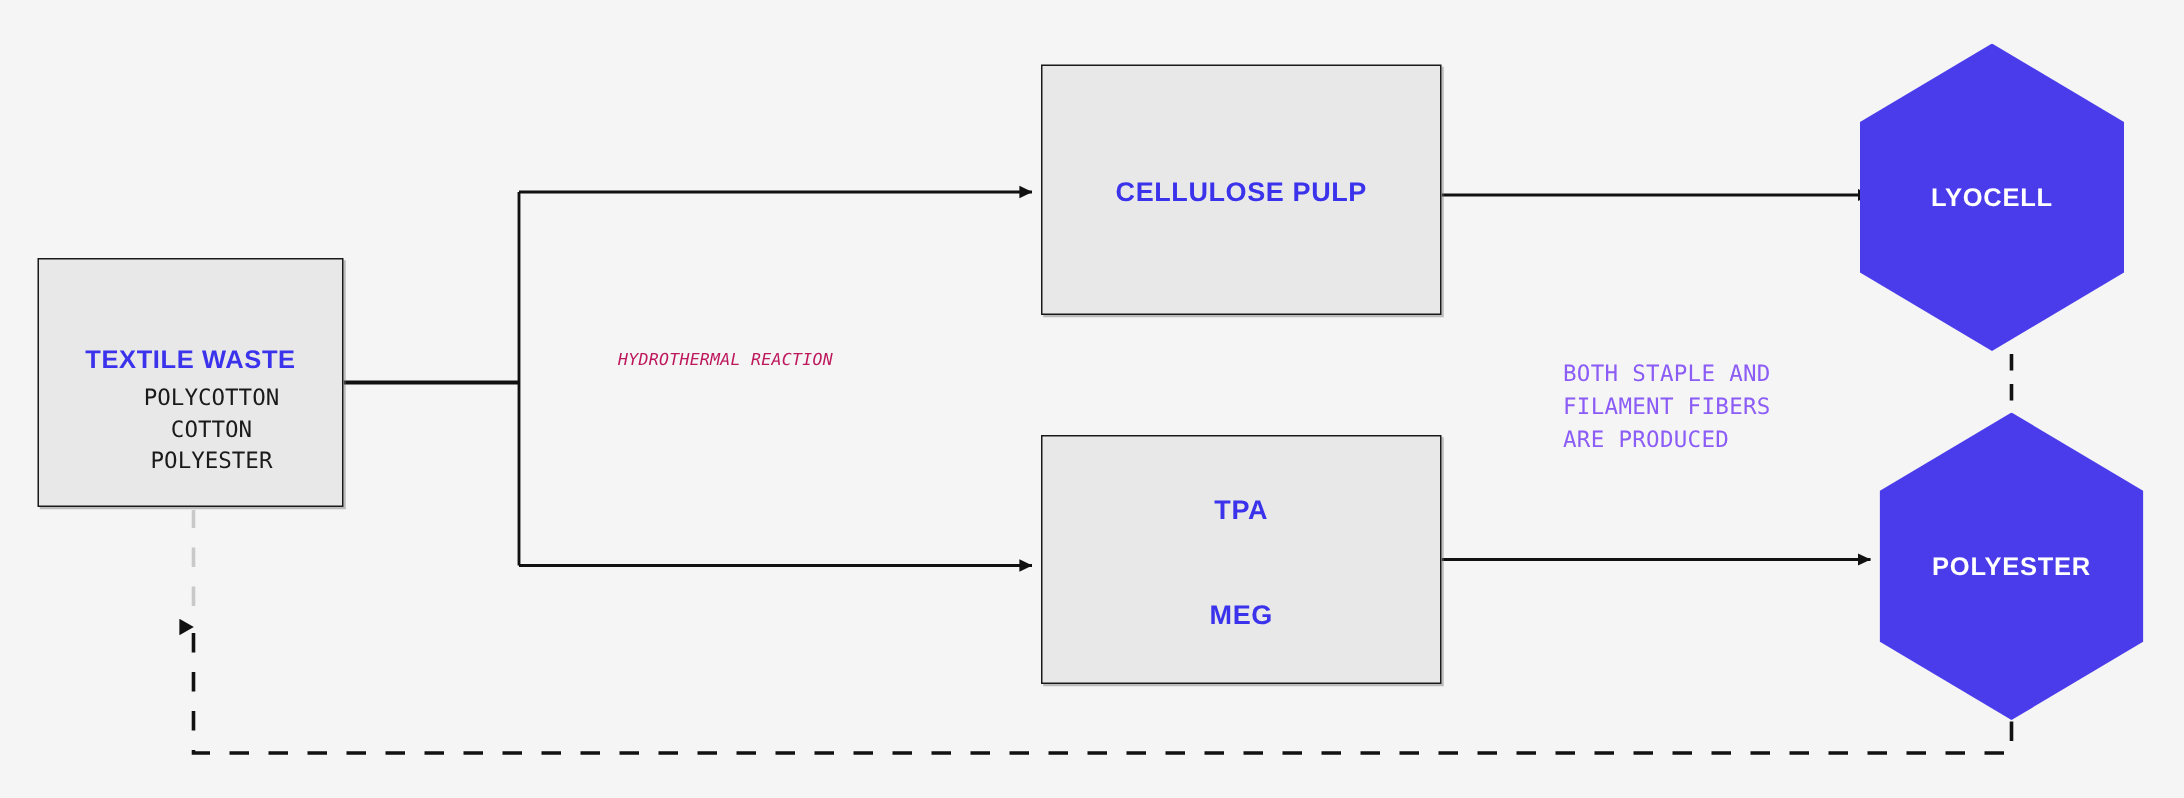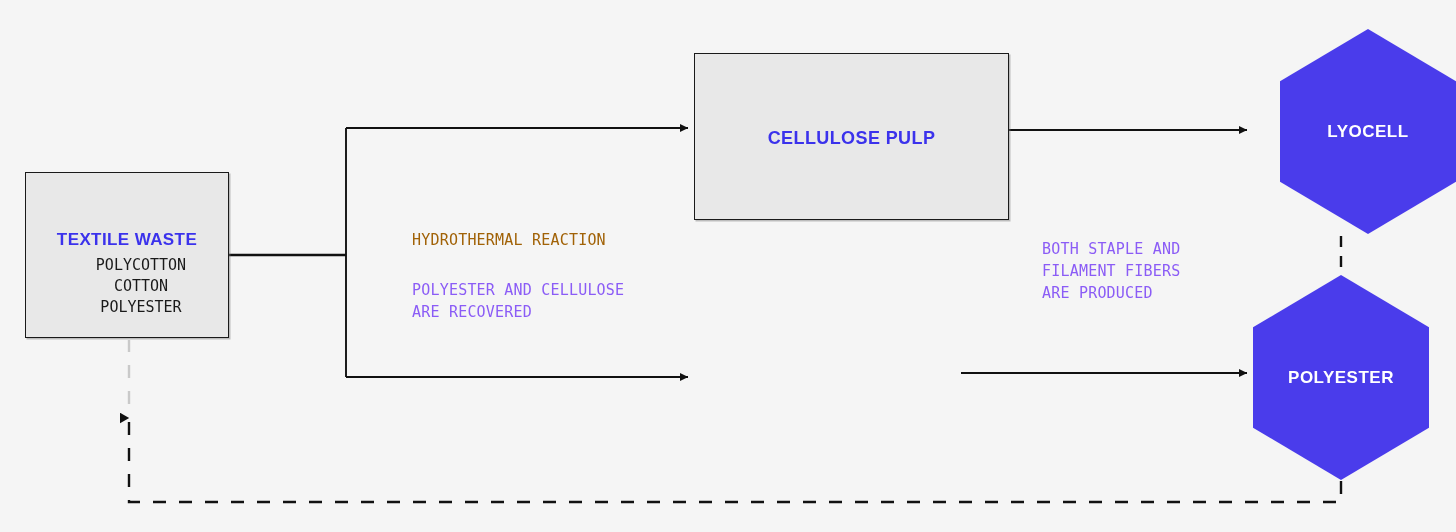--- a/index.html
+++ b/index.html
@@ -59,7 +59,7 @@
   #node-textile-waste { left: 25px; top: 172px; width: 204px; height: 166px; }
   #node-textile-waste .box-title { margin-bottom: 4px; margin-top: 36px; }
 
-  #node-cellulose-pulp { left: 694px; top: 53px; width: 315px; height: 167px; }
+  #node-cellulose-pulp { left: 694px; top: 43px; width: 267px; height: 167px; }
   #node-cellulose-pulp .box-title { font-size: 18px; transform: translateY(1px); }
 
   #node-tpa-meg { left: 694px; top: 290px; width: 267px; height: 166px; }

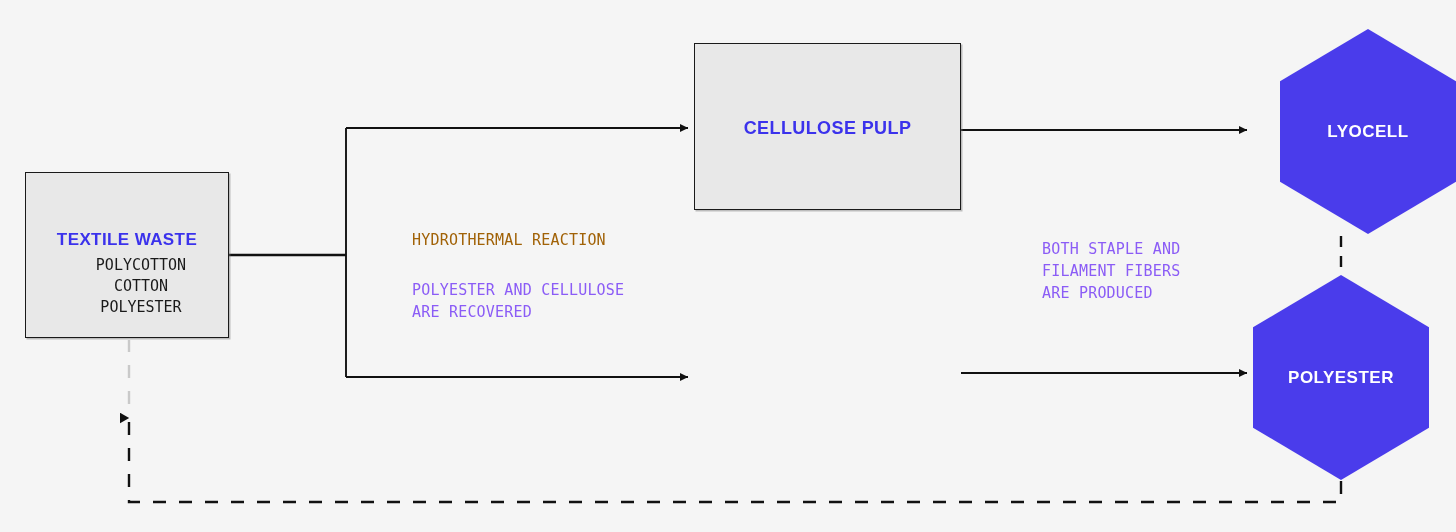--- a/index.html
+++ b/index.html
@@ -87,7 +87,7 @@
     letter-spacing: 0.5px;
     text-align: center;
   }
-  #node-lyocell { left: 1280px; top: 29px; width: 176px; height: 205px; }
+  #node-lyocell { left: 1240px; top: 29px; width: 176px; height: 205px; }
   #node-polyester { left: 1253px; top: 275px; width: 176px; height: 205px; }
 
   

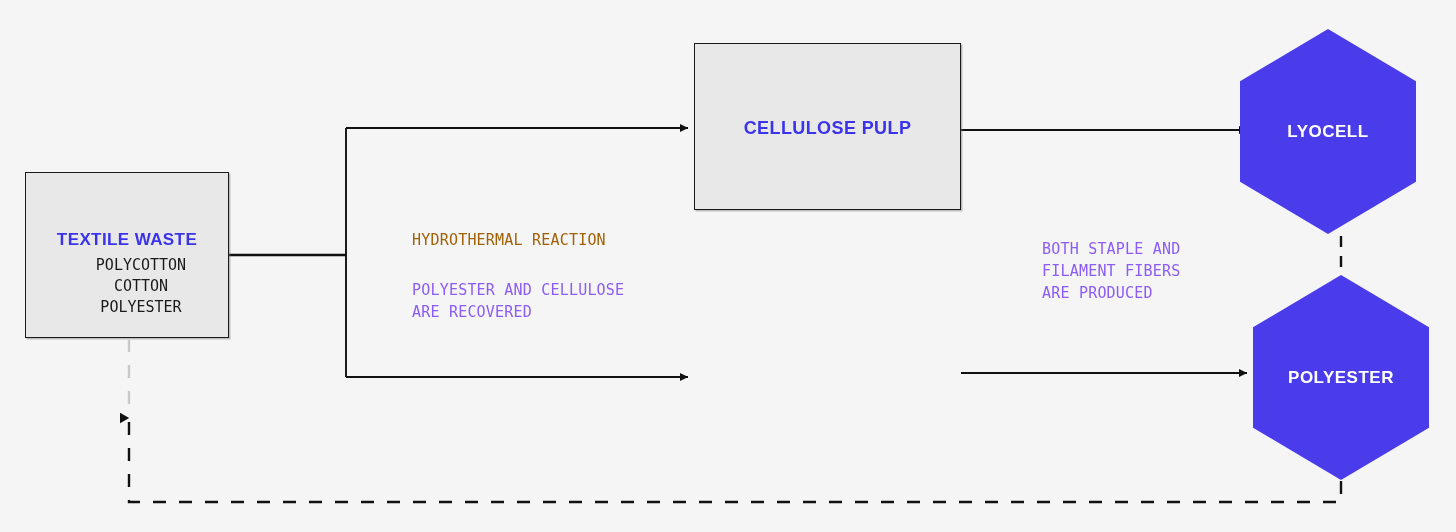--- a/index.html
+++ b/index.html
@@ -97,10 +97,11 @@
     white-space: pre-line;
   }
   .annotation-accent {
-    color: #a16207;
-    font-size: 15px;
+    color: #be185d;
+    font-size: 11px;
     line-height: 22px;
     letter-spacing: 0.2px;
+    font-style: italic;
   }
   .annotation-plain {
     color: #8b5cf6;

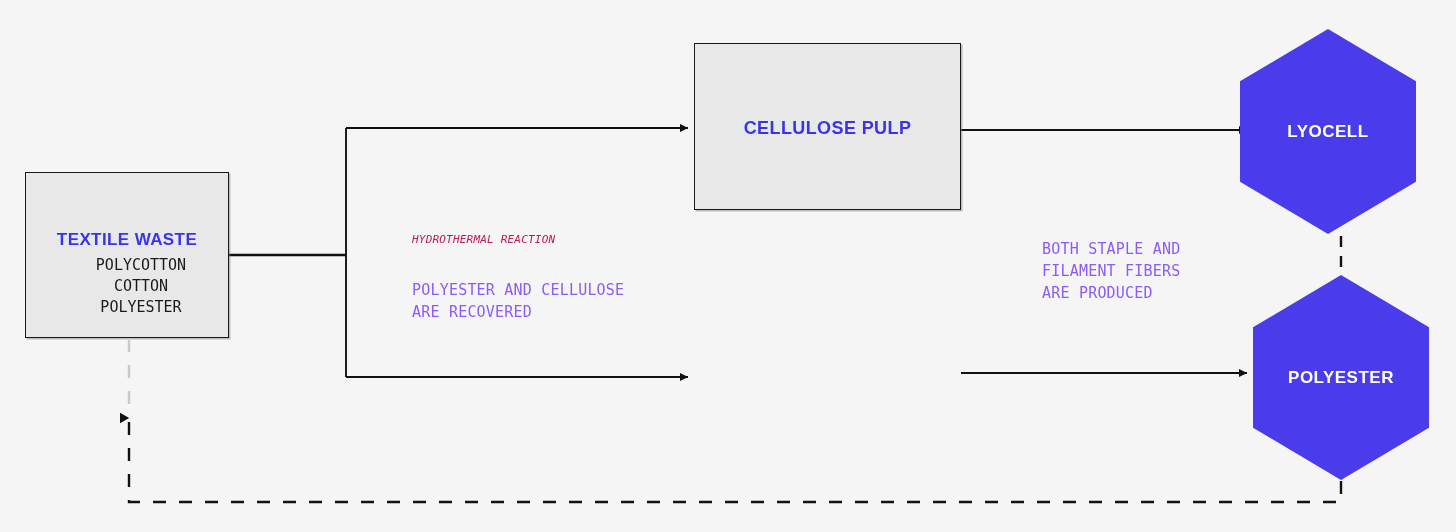--- a/index.html
+++ b/index.html
@@ -172,8 +172,6 @@
 
   <div class="annotation" id="annotation-hydrothermal">
     <div class="annotation-accent">HYDROTHERMAL REACTION</div>
-    <div class="annotation-plain">POLYESTER AND CELLULOSE
-ARE RECOVERED</div>
   </div>
 
   <div class="annotation" id="annotation-fibers">

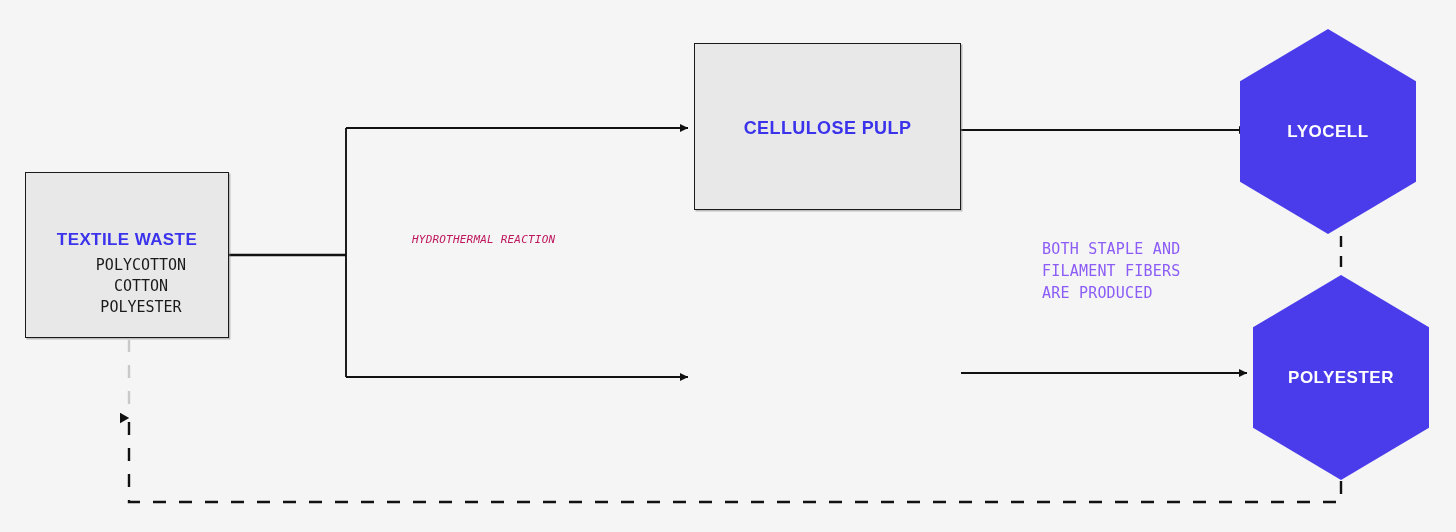--- a/index.html
+++ b/index.html
@@ -159,6 +159,11 @@
     <div class="box-title">CELLULOSE PULP</div>
   </div>
 
+  <div class="box-node" id="node-tpa-meg">
+    <div class="box-title" style="white-space: pre-line;">TPA
+
+MEG</div>
+  </div>
 
   <div class="hex-node" id="node-lyocell">
     <div class="hex-shape"></div>

